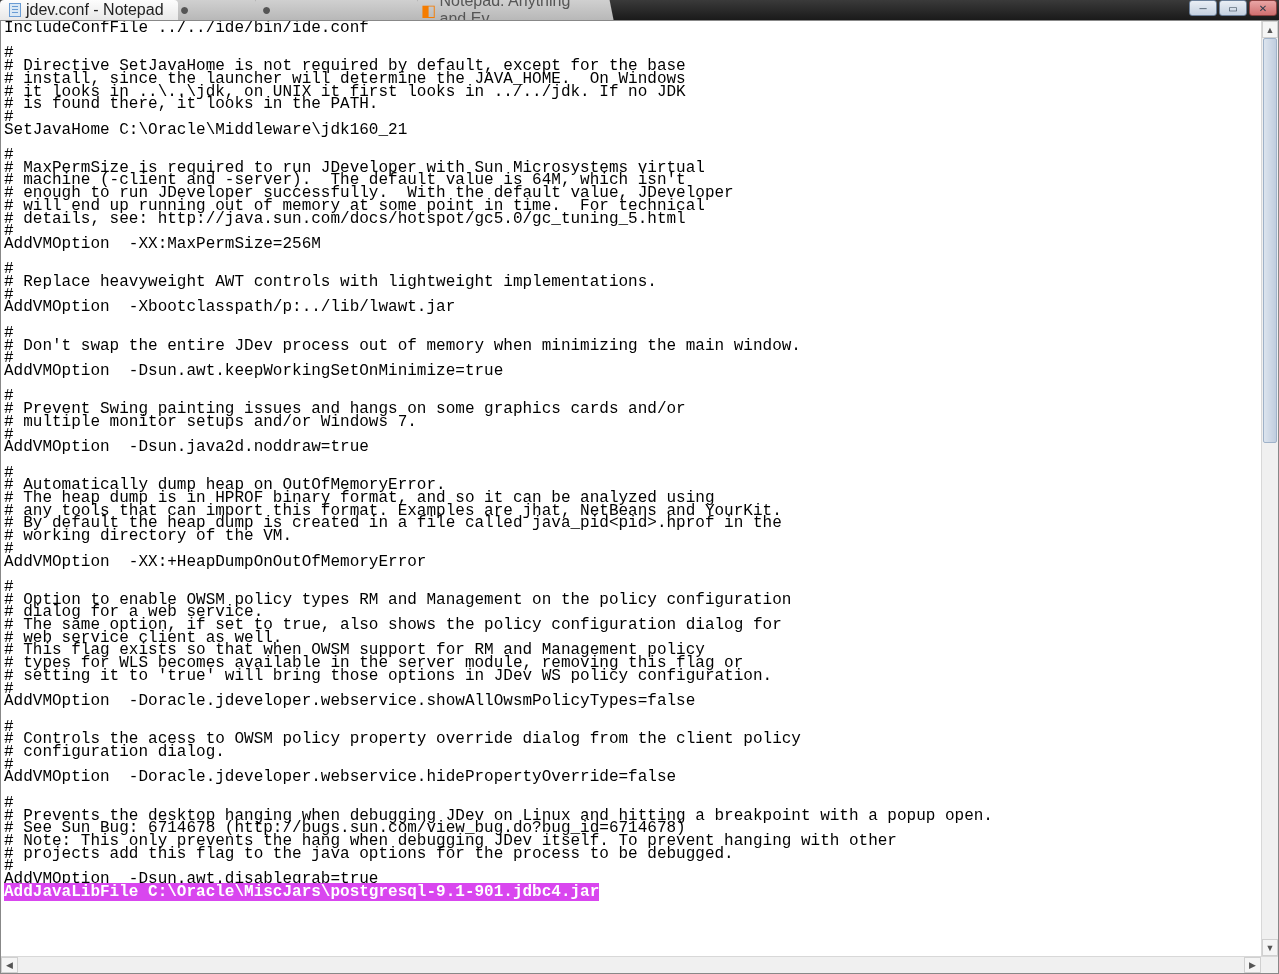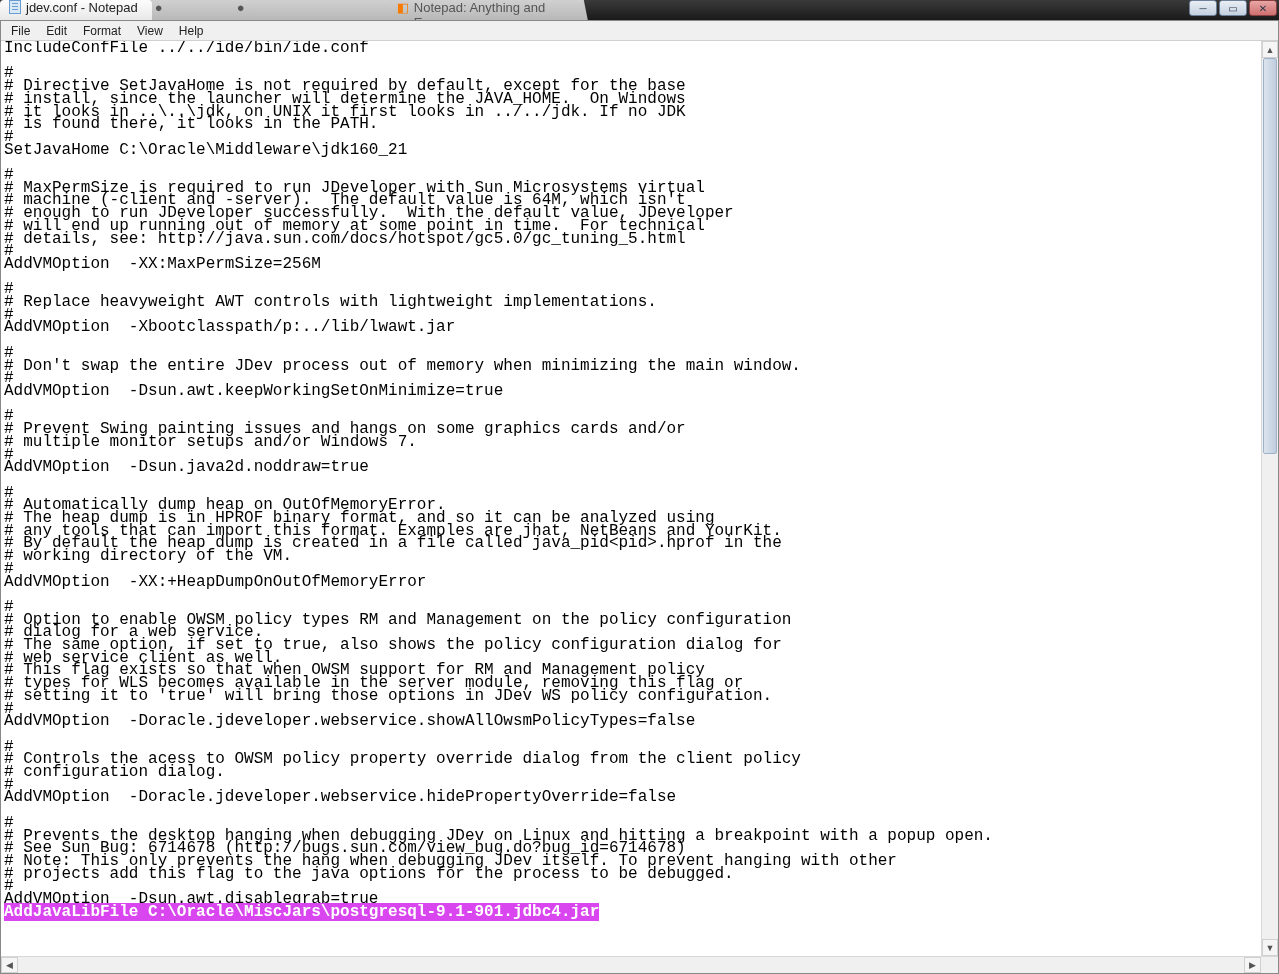--- a/index.html
+++ b/index.html
@@ -20,9 +20,9 @@
 }
 .browser-tab {
   display: flex;
-  align-items: flex-start;
+  align-items: center;
   padding: 0 14px 0 8px;
-  font-size: 13px;
+  font-size: 16px;
   color: #555;
   position: relative;
   margin-right: -8px;

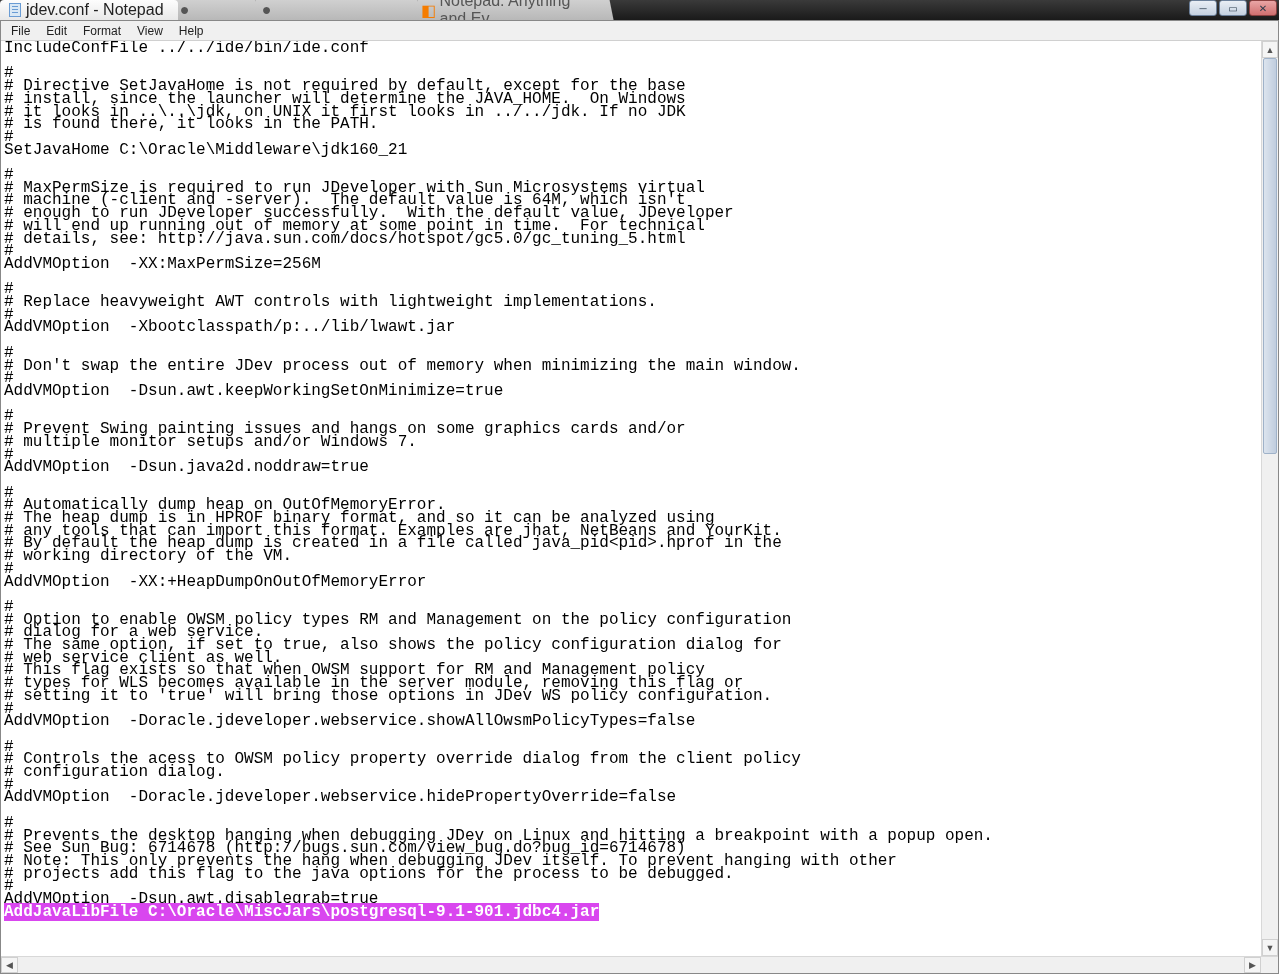--- a/index.html
+++ b/index.html
@@ -168,13 +168,6 @@
 </div>
 
 <div class="notepad-window">
-  <div class="menubar">
-    <div class="menu-item">File</div>
-    <div class="menu-item">Edit</div>
-    <div class="menu-item">Format</div>
-    <div class="menu-item">View</div>
-    <div class="menu-item">Help</div>
-  </div>
   <div class="editor-wrap">
     <div class="editor" id="editor">IncludeConfFile ../../ide/bin/ide.conf
 

